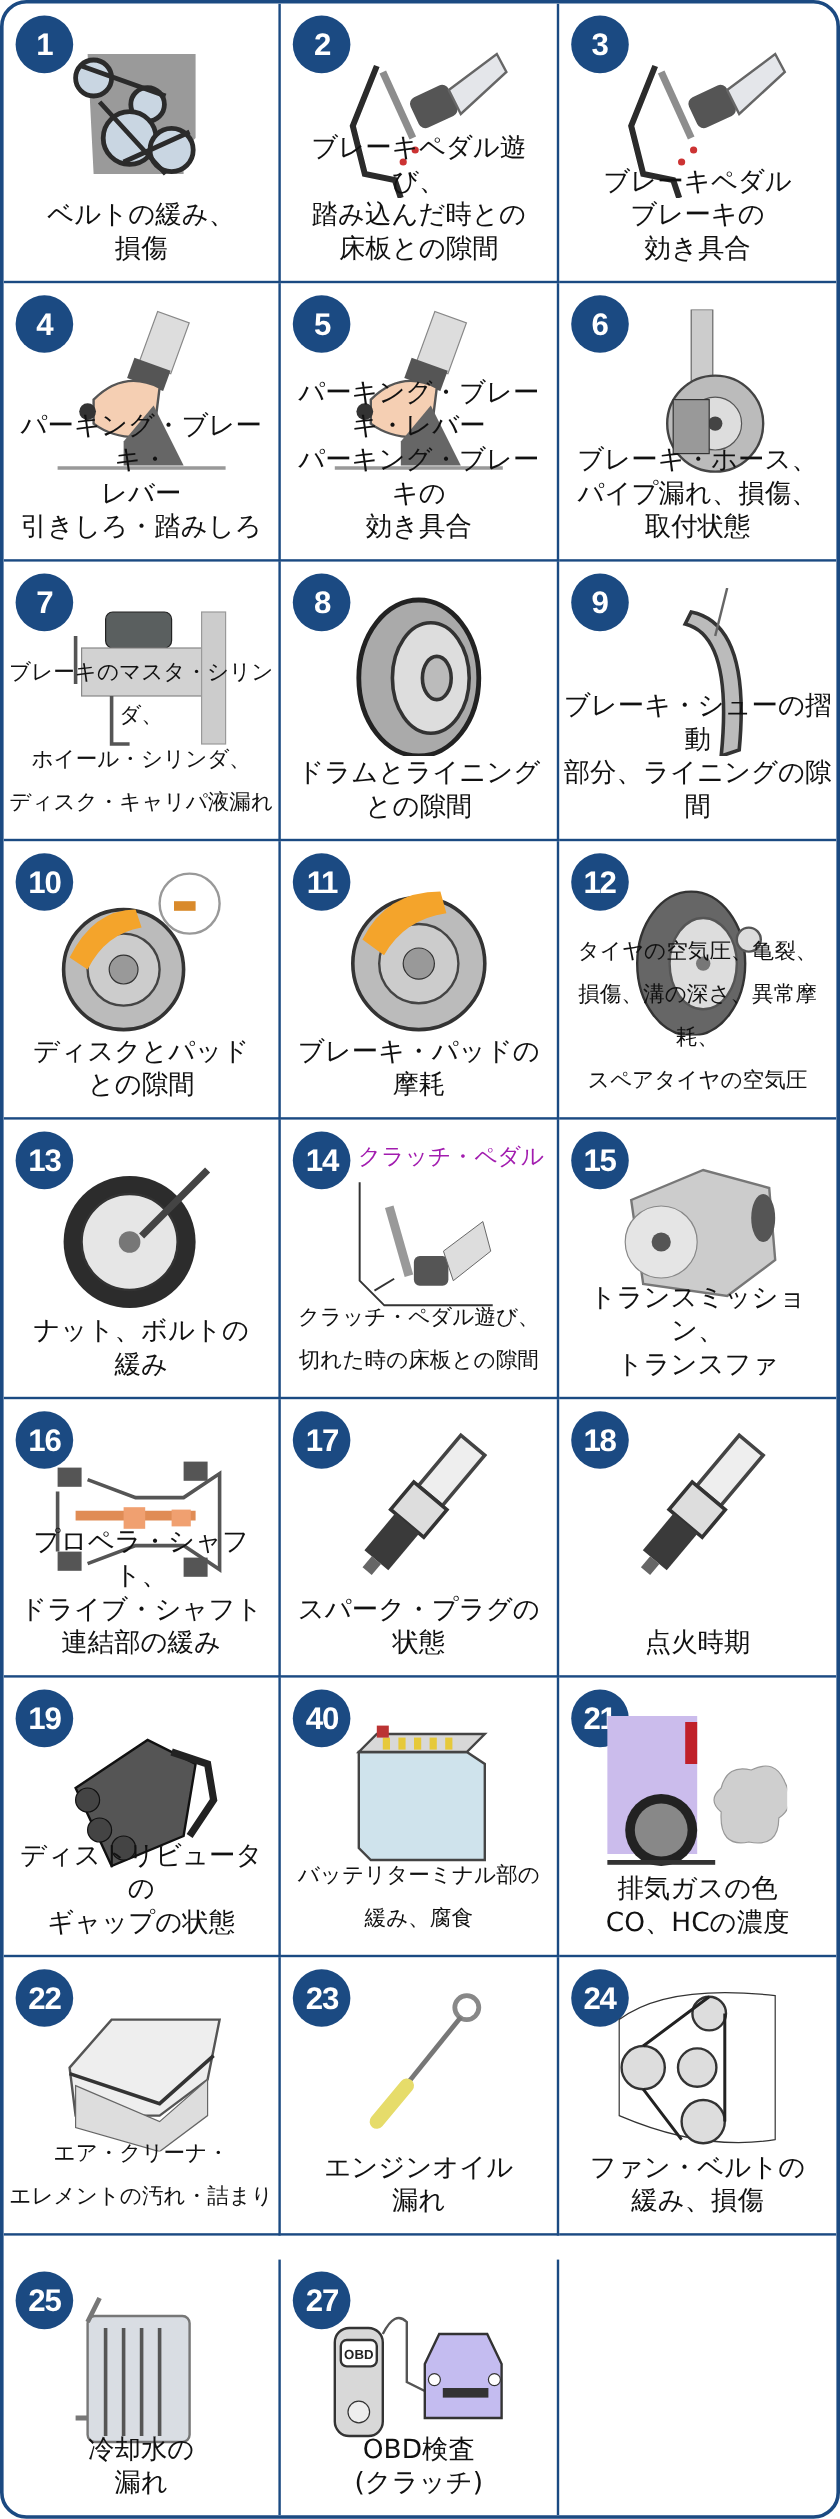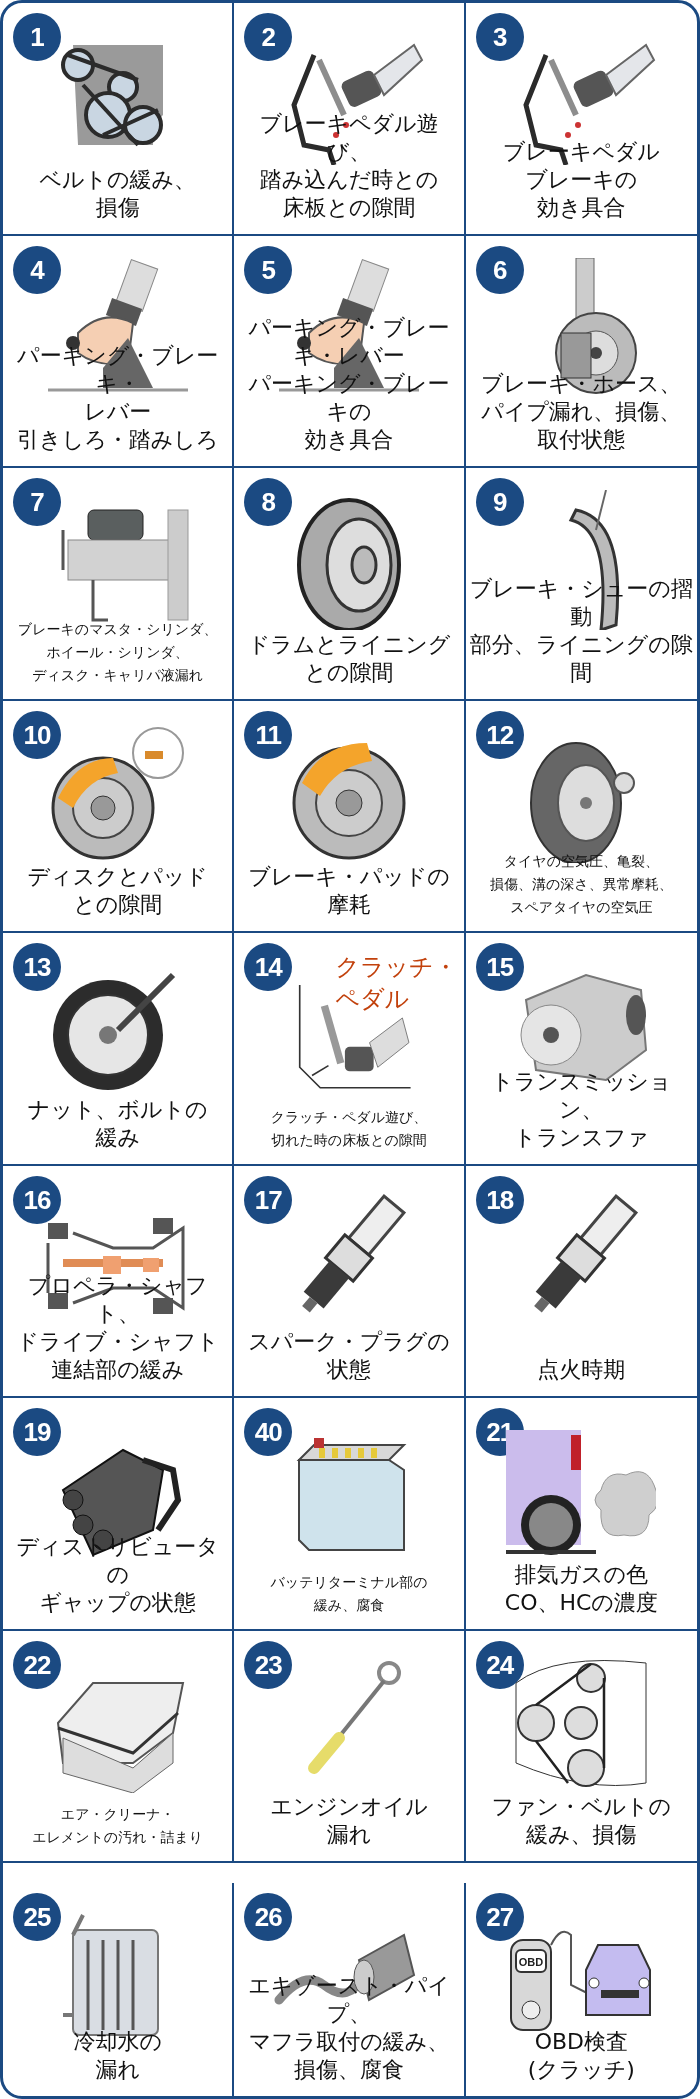--- a/index.html
+++ b/index.html
@@ -23,7 +23,7 @@
     position:absolute; left:4px; right:4px; bottom:12px; text-align:center;
     font-size:22px; line-height:28px; color:#111; white-space:pre-line;
   }
-  .caption.small { font-size:14px; line-height:23px; }
+  .caption.small { font-size:18px; line-height:36px; }
   .extra-label { position:absolute; left:64px; top:18px; font-size:24px; color:#c2410c;margin-left:37px; }
 </style>
 </head>

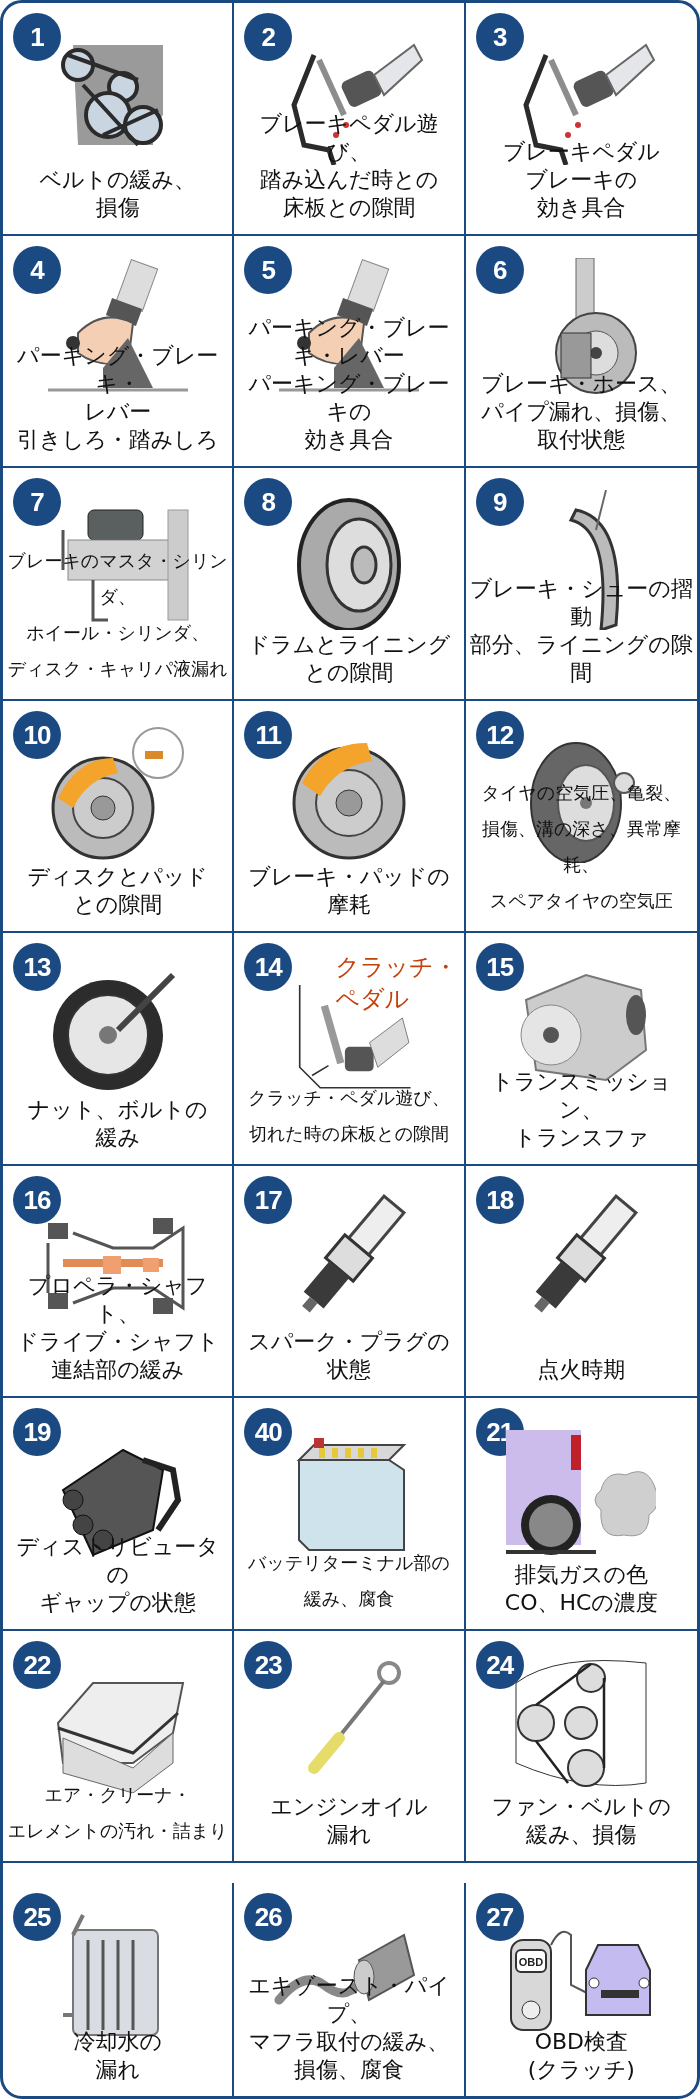--- a/index.html
+++ b/index.html
@@ -24,7 +24,7 @@
     font-size:22px; line-height:28px; color:#111; white-space:pre-line;
   }
   .caption.small { font-size:18px; line-height:36px; }
-  .extra-label { position:absolute; left:64px; top:18px; font-size:24px; color:#c2410c;margin-left:37px; }
+  .extra-label { position:absolute; left:64px; top:18px; font-size:19px; color:#a21caf; }
 </style>
 </head>
 <body>

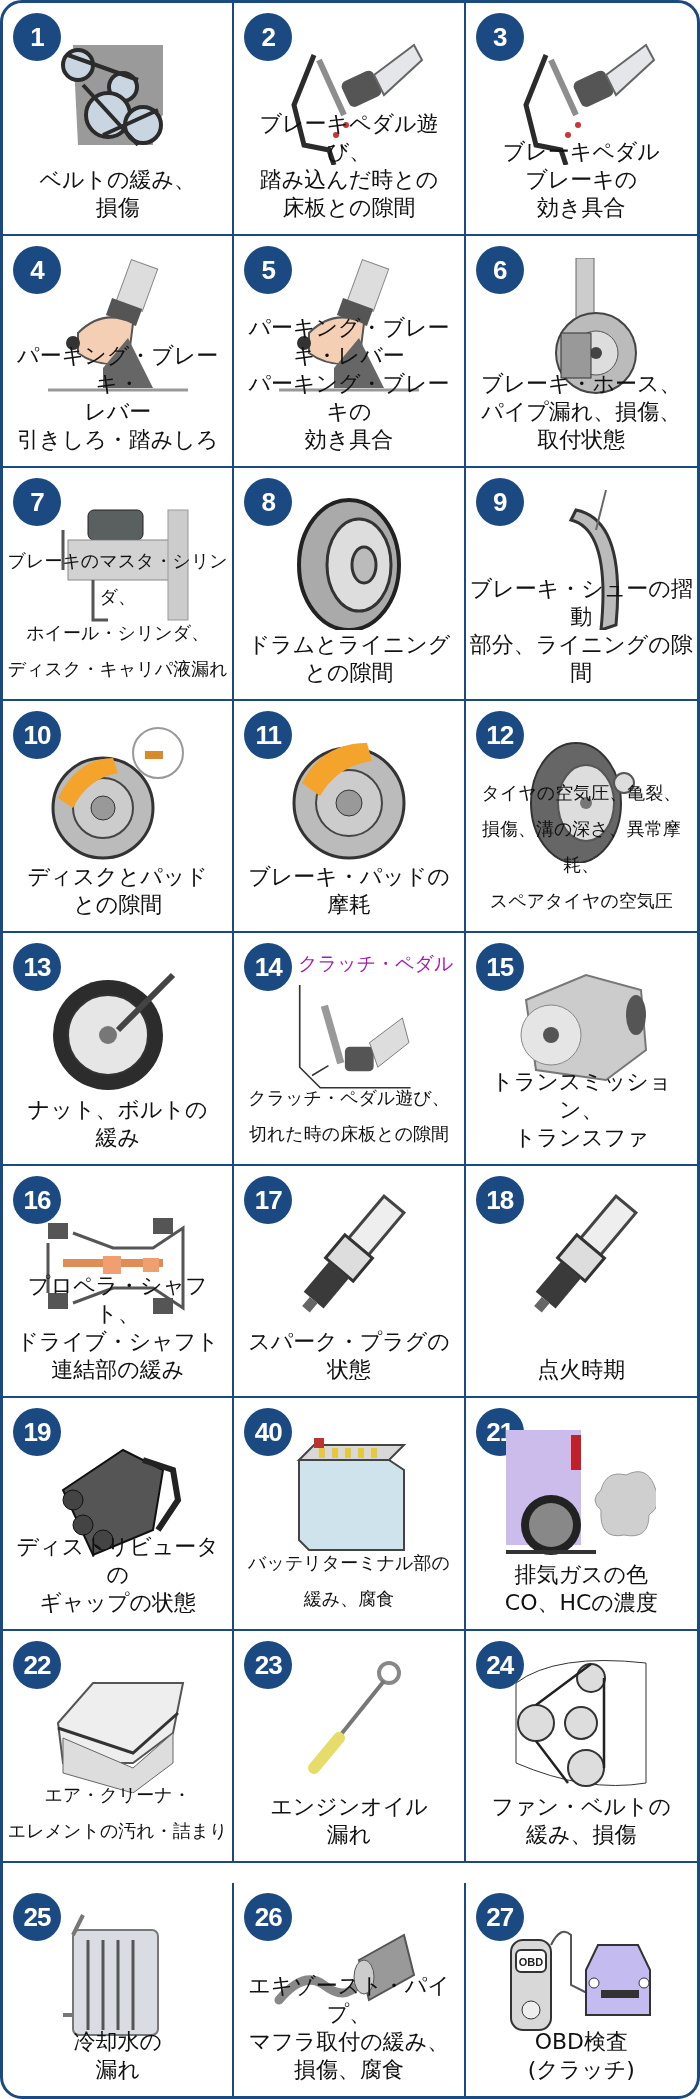--- a/index.html
+++ b/index.html
@@ -348,17 +348,6 @@
 漏れ</div>
   </div>
     <div class="cell last-row">
-    <div class="badge">26</div>
-    <svg class="illus" viewBox="0 0 150 140">
-        <path d="M5 95q25-30 45-15q25 20 40-10" stroke="#888" stroke-width="9" fill="none" stroke-linecap="round"></path>
-        <path d="M85 55l45-25l10 40l-45 25z" fill="#999" stroke="#555" stroke-width="2"></path>
-        <ellipse cx="90" cy="72" rx="10" ry="17" fill="#ccc" stroke="#555"></ellipse>
-      </svg>
-    <div class="caption">エキゾースト・パイプ、
-マフラ取付の緩み、
-損傷、腐食</div>
-  </div>
-    <div class="cell last-row">
     <div class="badge">27</div>
     <svg class="illus" viewBox="0 0 150 140">
         <rect x="5" y="35" width="40" height="90" rx="12" fill="#d8d8d8" stroke="#333" stroke-width="2"></rect>

